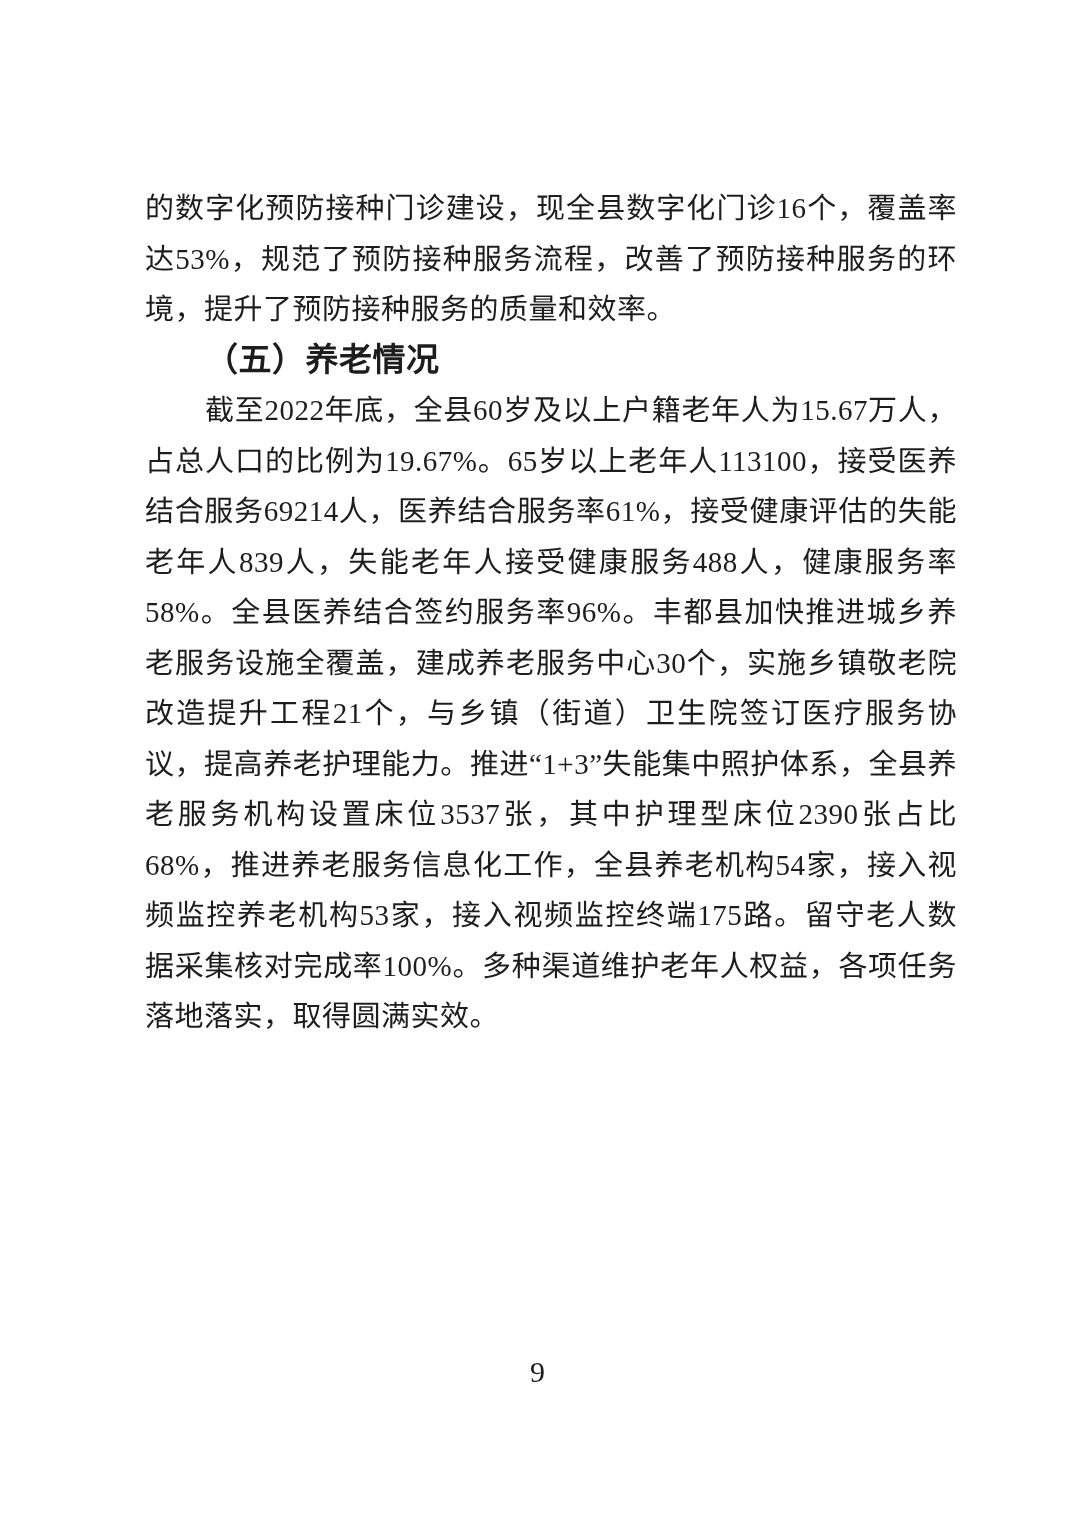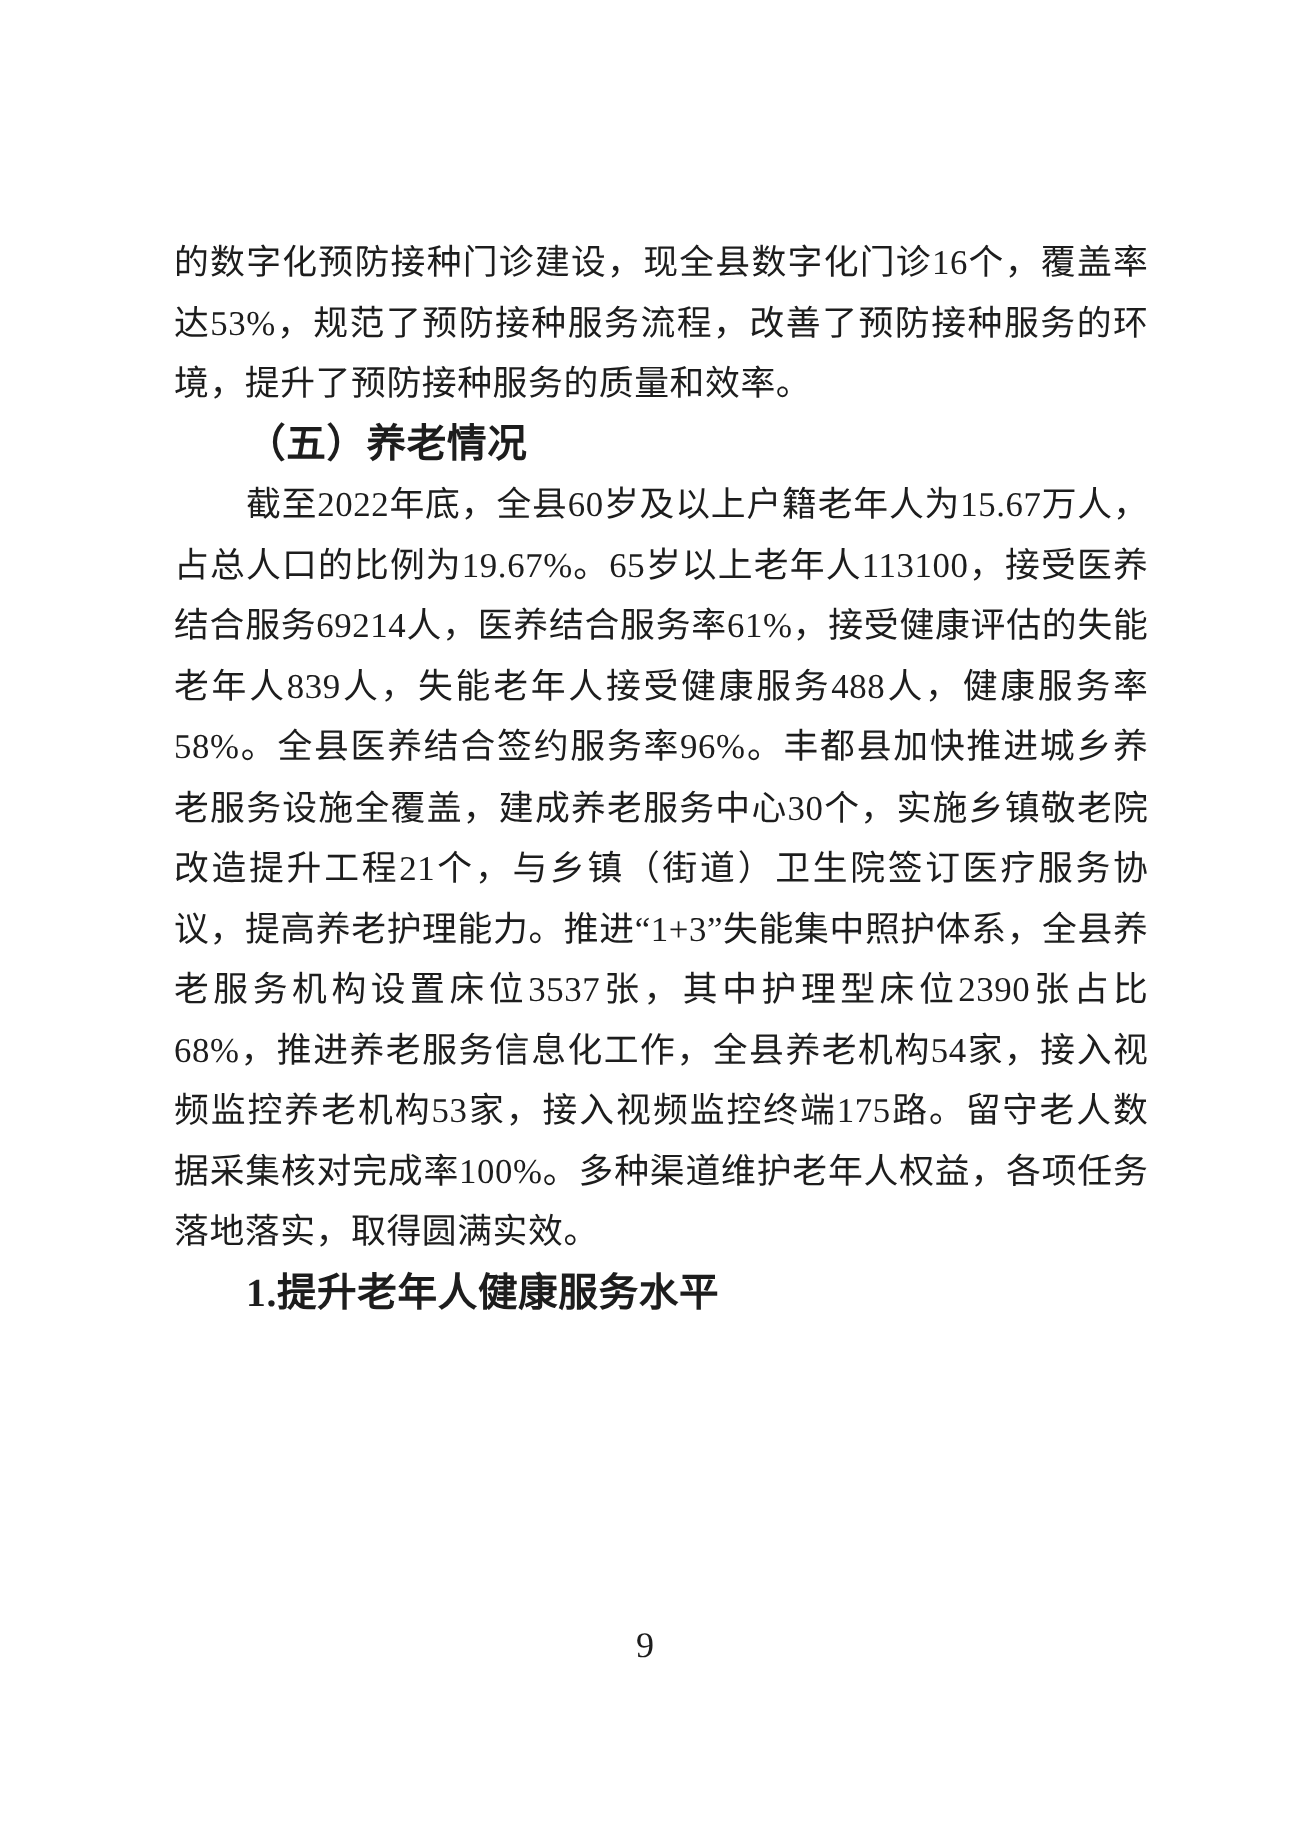--- a/index.html
+++ b/index.html
@@ -19,7 +19,7 @@
   .content {
     position: absolute;
     left: 145px;
-    top: 194px;
+    top: 183px;
     width: 812px;
     font-size: 29px;
     line-height: 50.5px;

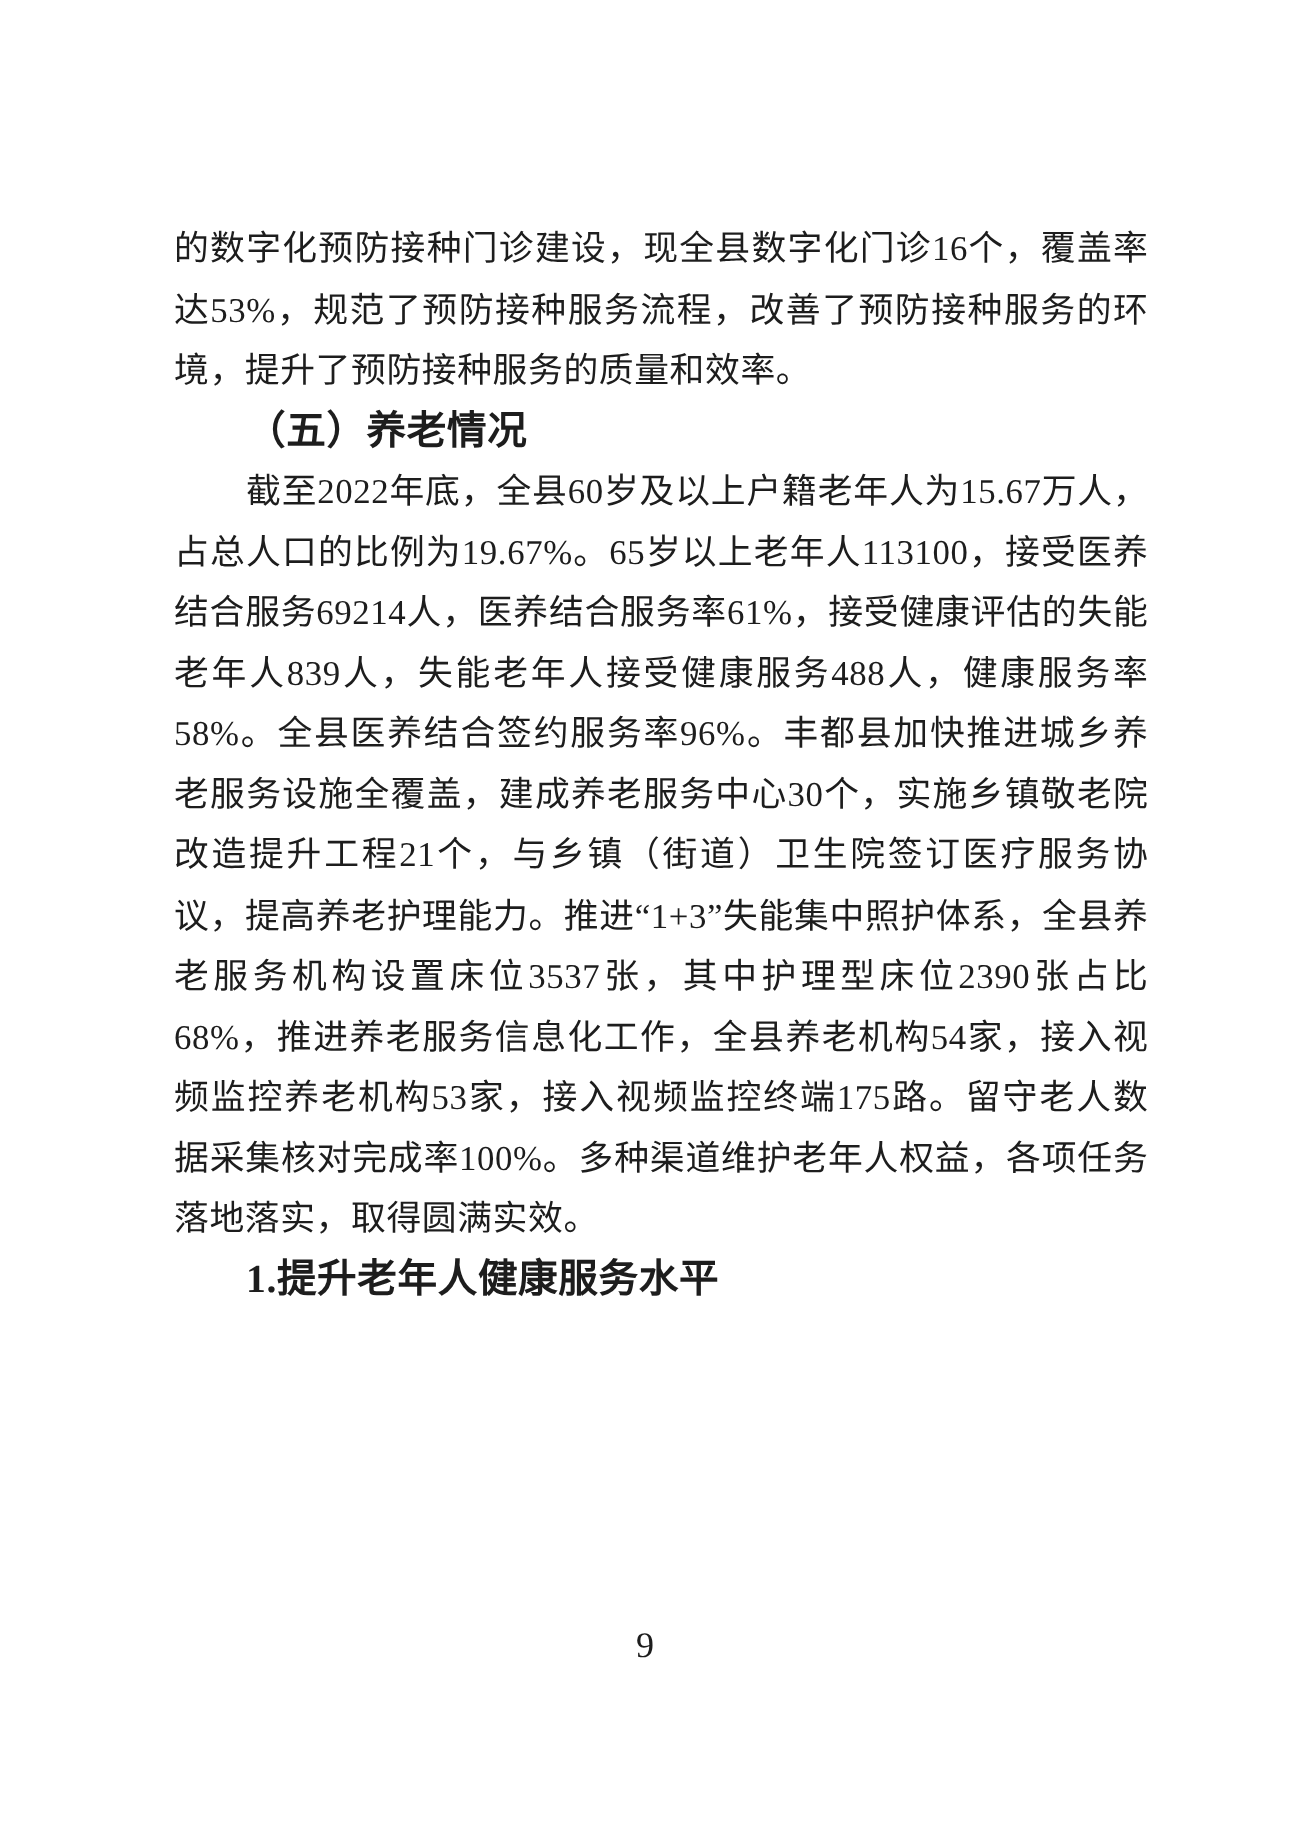--- a/index.html
+++ b/index.html
@@ -64,7 +64,6 @@
     <p class="para no-indent">的数字化预防接种门诊建设，现全县数字化门诊16个，覆盖率达53%，规范了预防接种服务流程，改善了预防接种服务的环境，提升了预防接种服务的质量和效率。</p>
     <h2 class="heading">（五）养老情况</h2>
     <p class="para">截至2022年底，全县60岁及以上户籍老年人为15.67万人，占总人口的比例为19.67%。65岁以上老年人113100，接受医养结合服务69214人，医养结合服务率61%，接受健康评估的失能老年人839人，失能老年人接受健康服务488人，健康服务率58%。全县医养结合签约服务率96%。丰都县加快推进城乡养老服务设施全覆盖，建成养老服务中心30个，实施乡镇敬老院改造提升工程21个，与乡镇（街道）卫生院签订医疗服务协议，提高养老护理能力。推进“1+3”失能集中照护体系，全县养老服务机构设置床位3537张，其中护理型床位2390张占比68%，推进养老服务信息化工作，全县养老机构54家，接入视频监控养老机构53家，接入视频监控终端175路。留守老人数据采集核对完成率100%。多种渠道维护老年人权益，各项任务落地落实，取得圆满实效。</p>
-    <h3 class="heading">1.提升老年人健康服务水平</h3>
   </div>
   <div class="page-number">9</div>
 </div>

